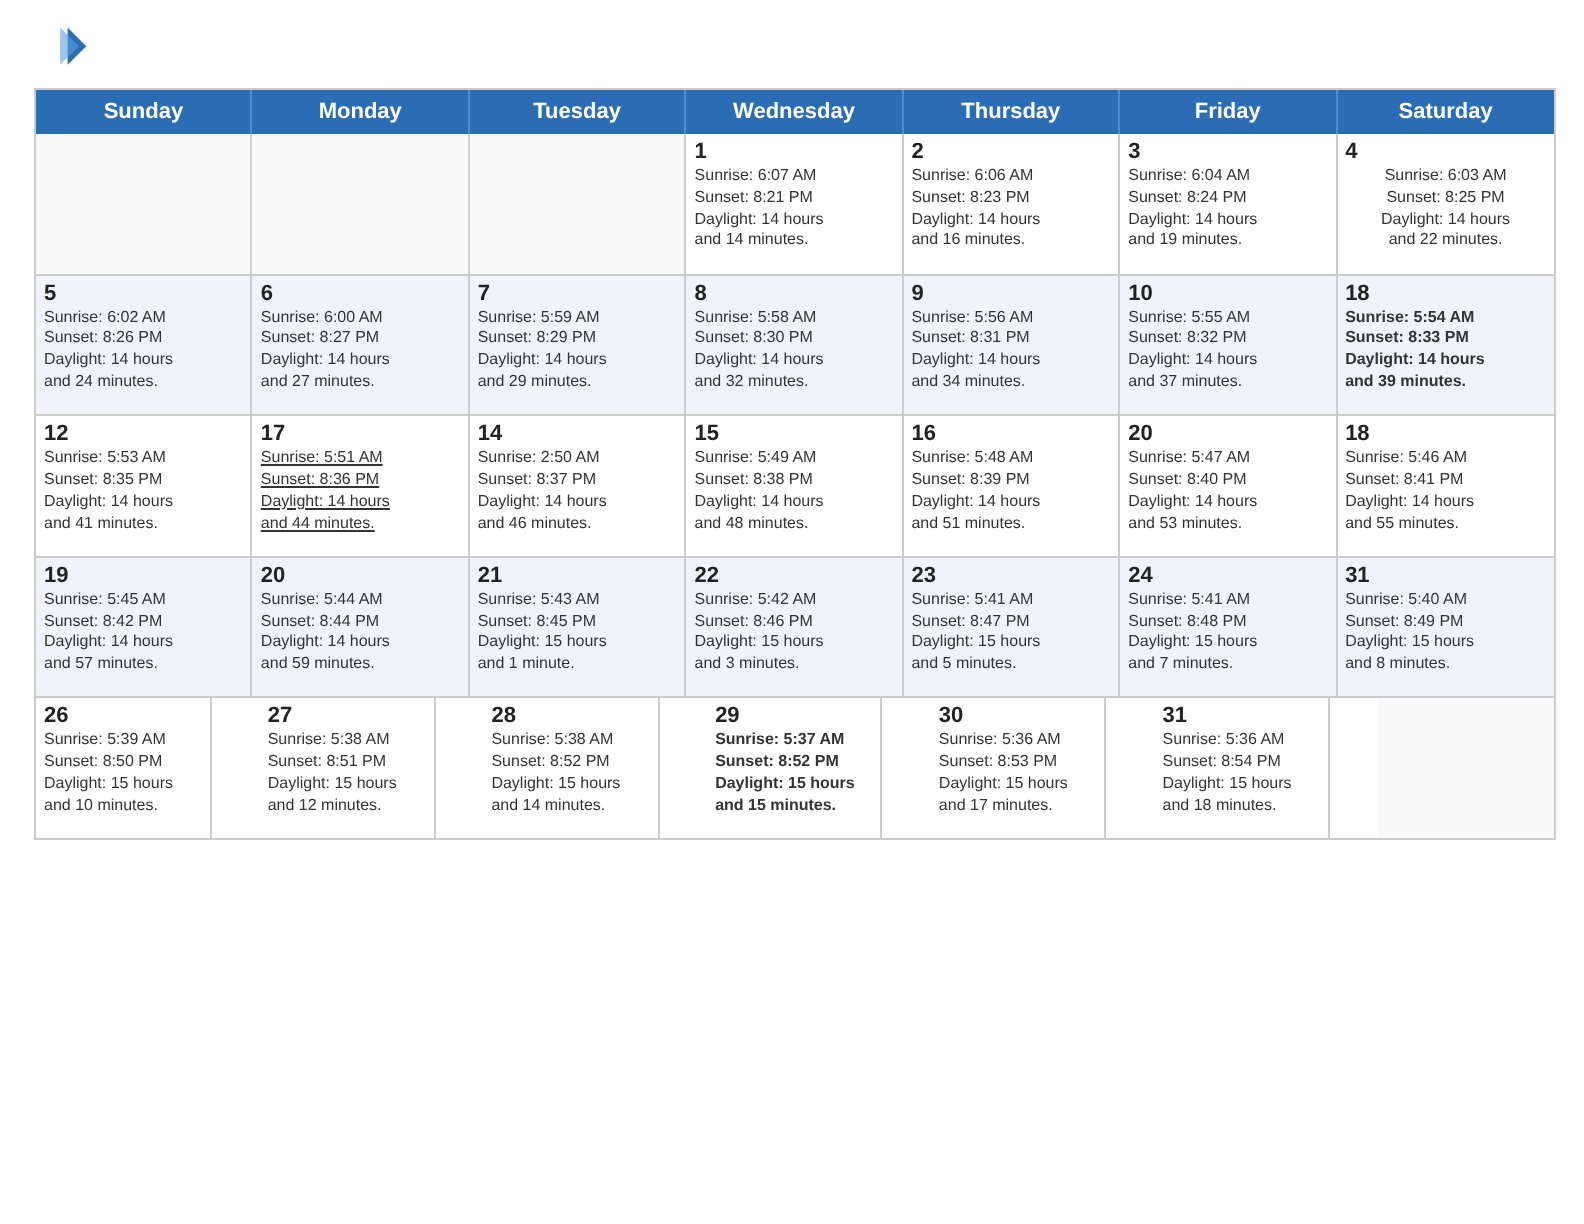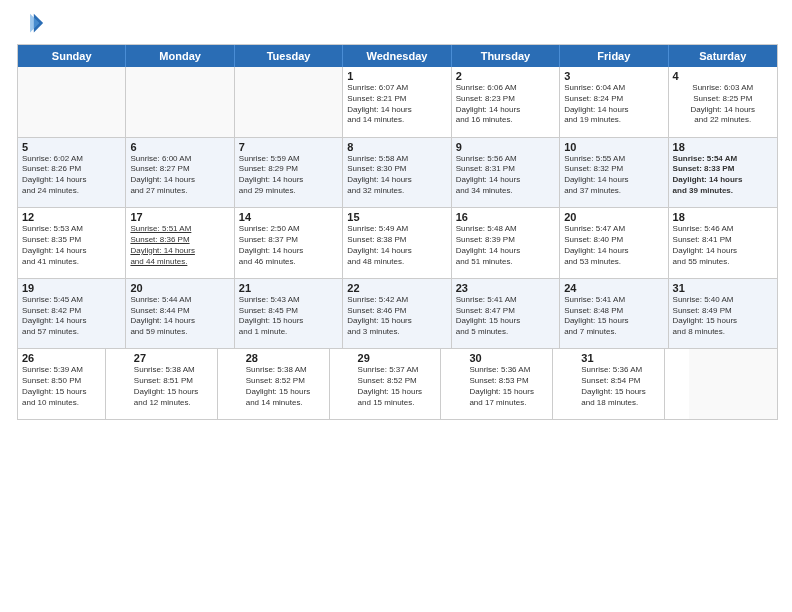--- a/index.html
+++ b/index.html
@@ -370,7 +370,7 @@
           </div>
           <div class="cal-cell">
             <span class="day-number">29</span>
-            <div class="day-info" style="white-space: pre-line;">Sunrise: 5:37 AM
+            <div class="day-info" style="white-space: pre-line; font-weight: bold;">Sunrise: 5:37 AM
 Sunset: 8:52 PM
 Daylight: 15 hours
 and 15 minutes.</div>

